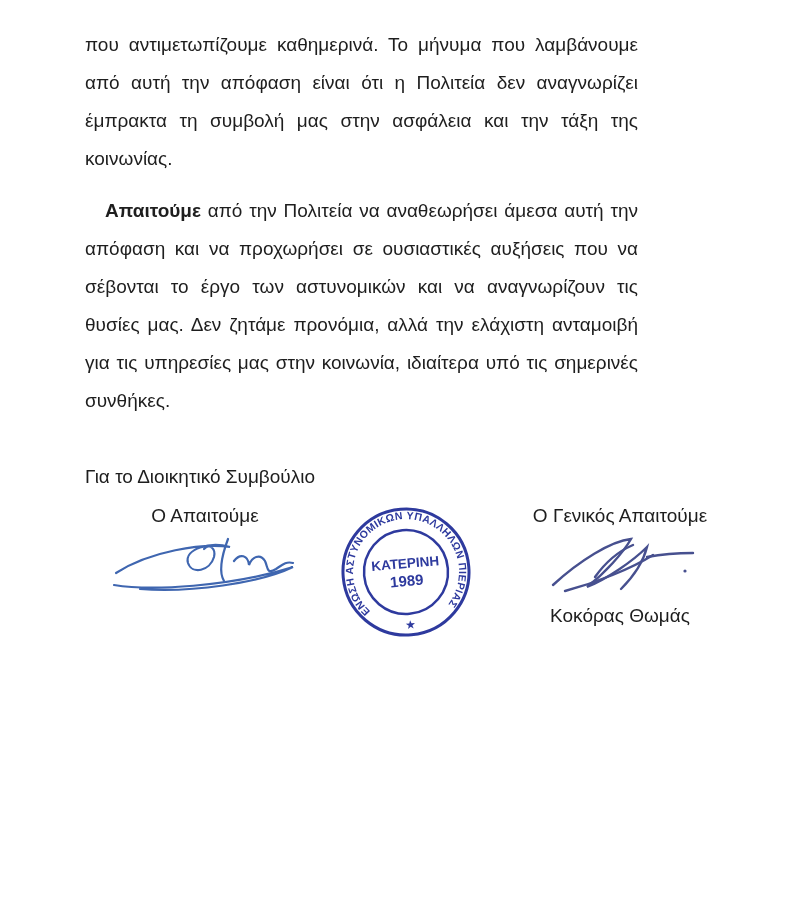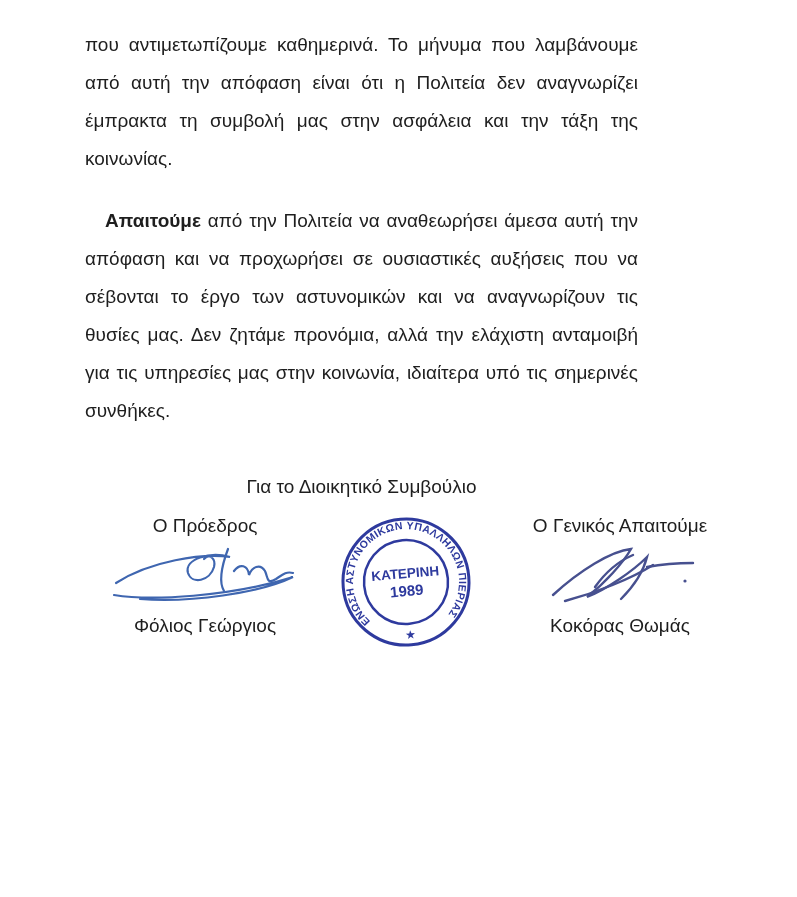--- a/index.html
+++ b/index.html
@@ -22,7 +22,7 @@
     text-align: justify;
   }
   .body-par.indent {
-    margin-top: 24px;
+    margin-top: 14px;
     text-indent: 20px;
   }
   .lead-bold { font-weight: bold; }

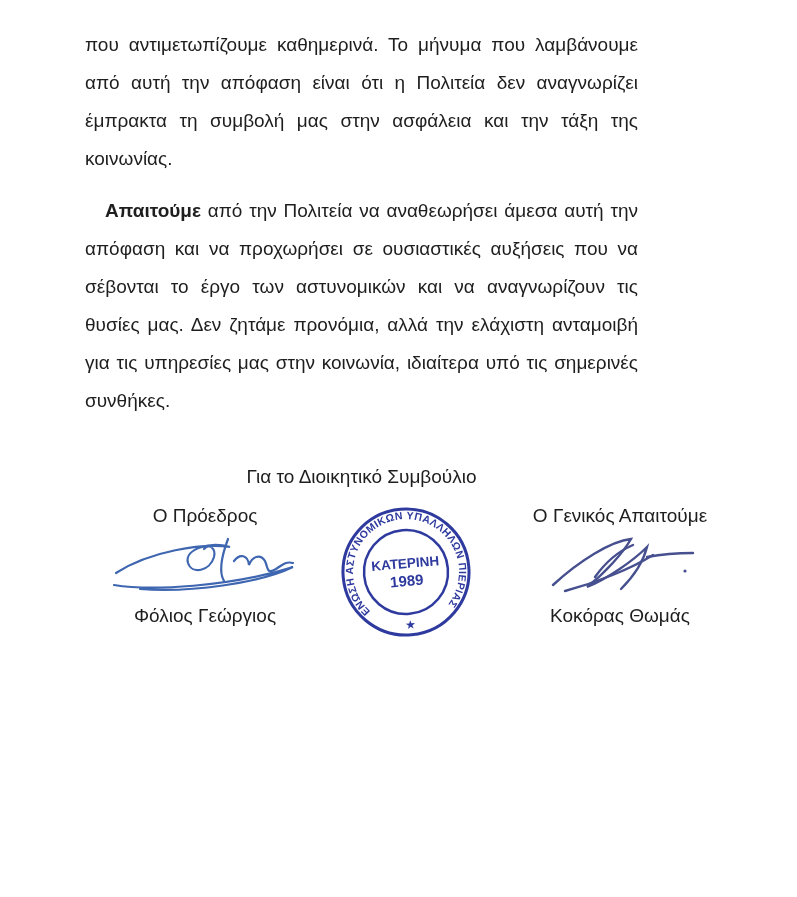--- a/index.html
+++ b/index.html
@@ -30,7 +30,7 @@
     margin-top: 38px;
     font-size: 19px;
     line-height: 38px;
-    text-align: center;
+    text-align: left;
   }
   .sig-row {
     position: relative;

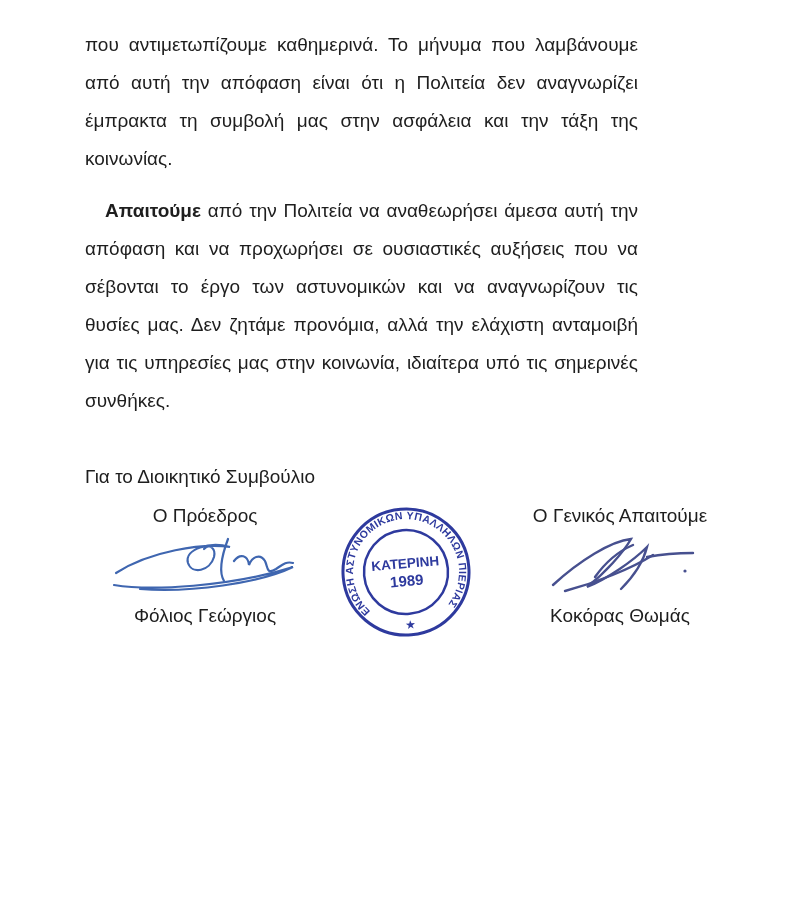--- a/index.html
+++ b/index.html
@@ -81,7 +81,7 @@
     <div class="sig-row">
 
       <div class="sig-block president">
-        <div class="sig-title">Ο Πρόεδρος</div>
+        <div class="sig-title">Ο Απαιτούμε</div>
         <svg class="sig-scribble" width="190" height="72" viewBox="0 0 190 66" fill="none">
           <g stroke-width="2.2" stroke-linecap="round" fill="none" stroke="#3f66b0">
             <path d="M6 40 C40 18 92 10 120 14 C100 8 74 16 78 30 C82 42 100 38 104 24 C106 16 100 10 94 16"></path>

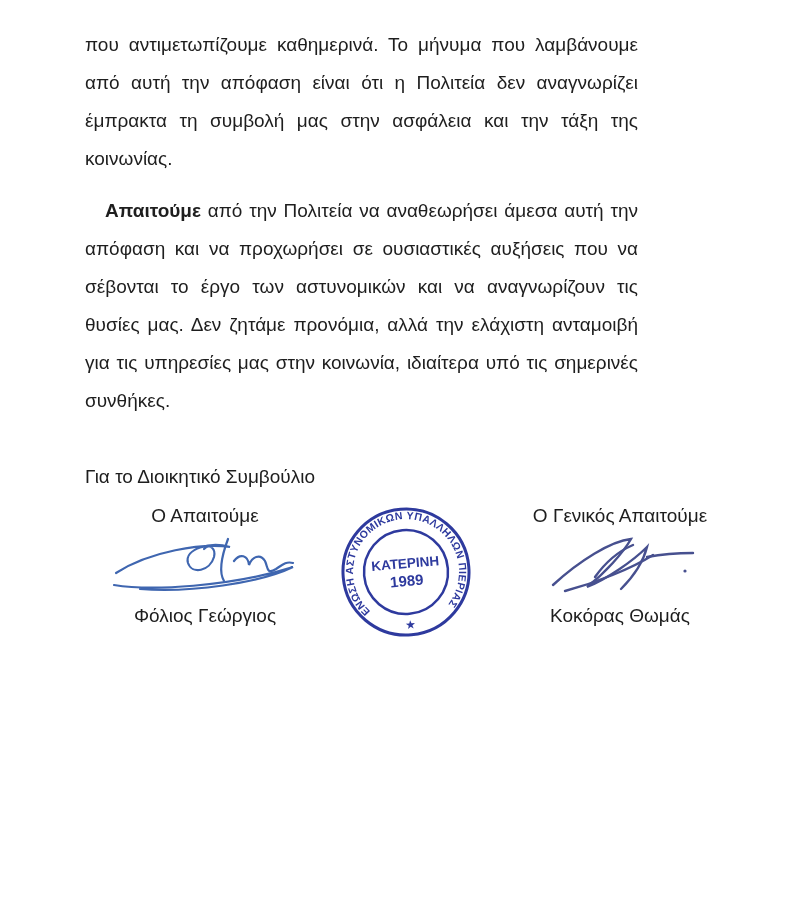--- a/index.html
+++ b/index.html
@@ -90,7 +90,6 @@
             <path d="M4 52 C40 58 120 54 183 34 C150 50 80 60 30 56"></path>
           </g>
         </svg>
-        <div class="sig-name">Φόλιος Γεώργιος</div>
       </div>
 
       <div class="stamp-wrap">

